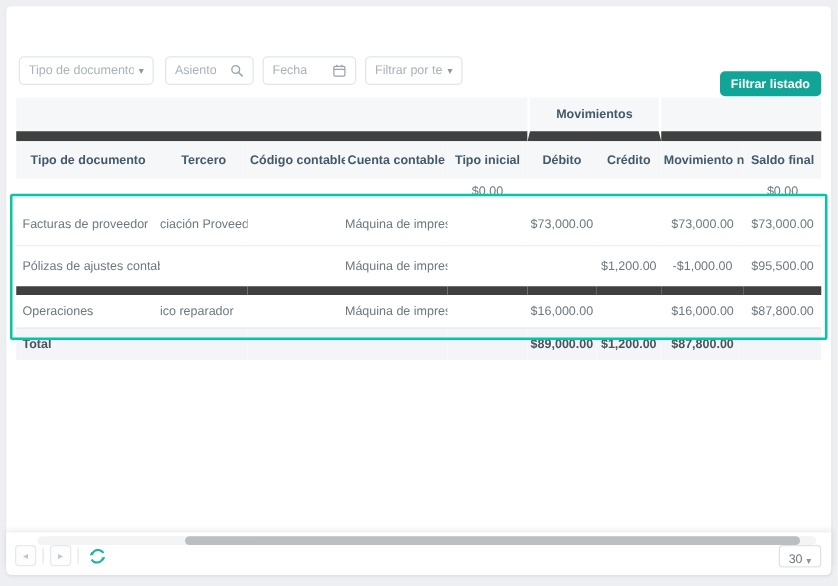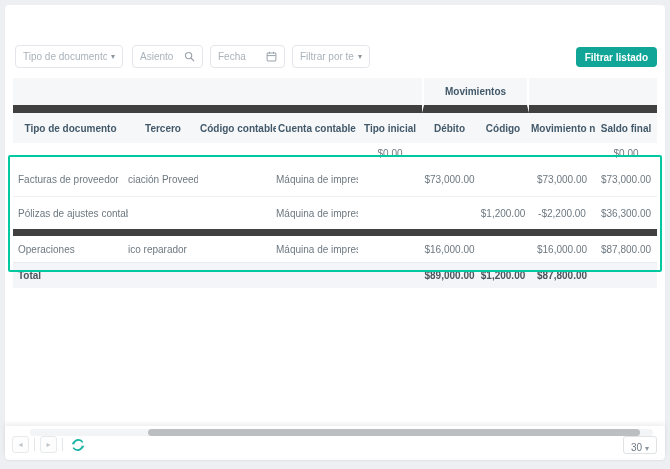--- a/index.html
+++ b/index.html
@@ -23,7 +23,7 @@
   .f2 { left:117px; width:71px; }
   .f3 { left:195px; width:75px; }
   .f4 { left:277px; width:78px; }
-  .filter-btn { position:absolute; right:0; top:2px; height:20px; padding:0 9px; background:#11a597;
+  .filter-btn { position:absolute; right:0; top:12px; height:20px; padding:0 9px; background:#11a597;
                 color:#fff; font-size:10px; font-weight:bold; border:none; border-radius:4px;
                 display:flex; align-items:center; cursor:pointer; font-family:inherit; }
 

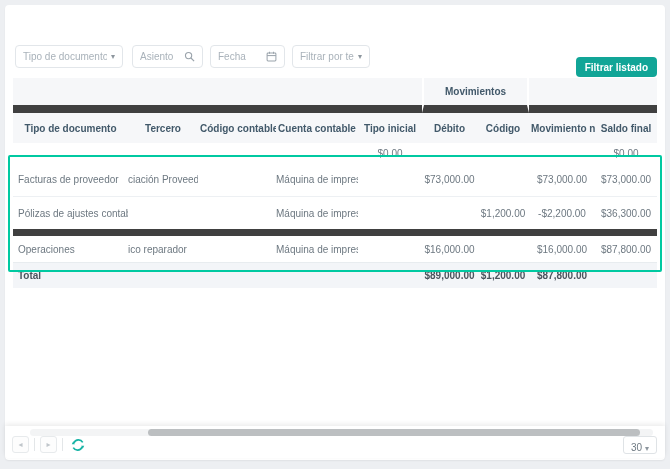--- a/index.html
+++ b/index.html
@@ -130,7 +130,7 @@
         <th>Cuenta contable</th>
         <th>Tipo inicial</th>
         <th>Débito</th>
-        <th>Código</th>
+        <th>Crédito</th>
         <th>Movimiento neto</th>
         <th>Saldo final</th>
       </tr>

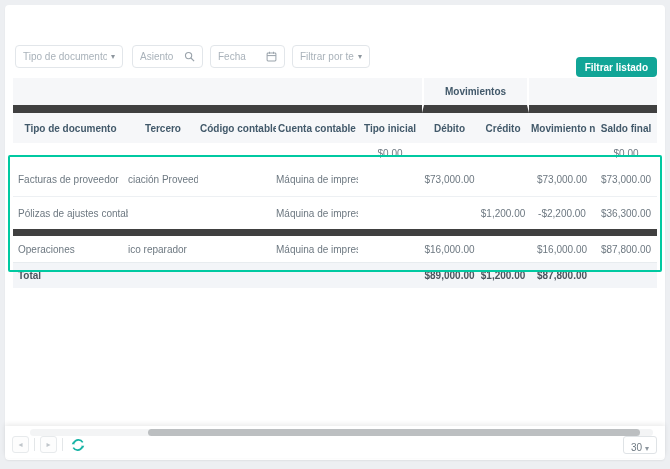--- a/index.html
+++ b/index.html
@@ -164,7 +164,7 @@
         <td class="num"></td>
         <td class="num"></td>
         <td class="num">$1,200.00</td>
-        <td class="num">-$2,200.00</td>
+        <td class="num">-$1,000.00</td>
         <td class="num">$36,300.00</td>
       </tr>
       <tr class="r3">

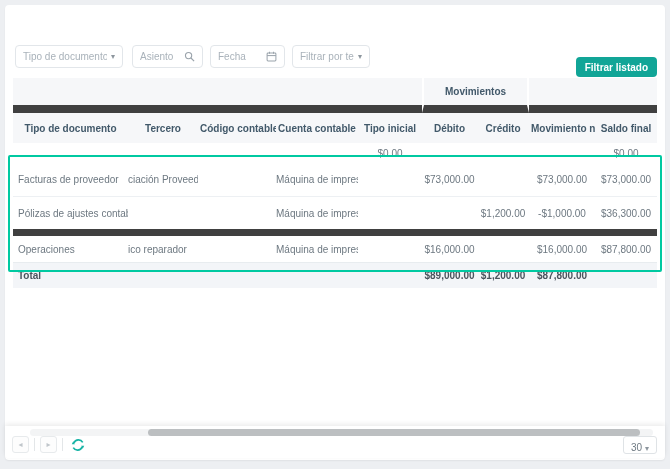--- a/index.html
+++ b/index.html
@@ -165,7 +165,7 @@
         <td class="num"></td>
         <td class="num">$1,200.00</td>
         <td class="num">-$1,000.00</td>
-        <td class="num">$36,300.00</td>
+        <td class="num">$95,500.00</td>
       </tr>
       <tr class="r3">
         <td class="l">Operaciones</td>

